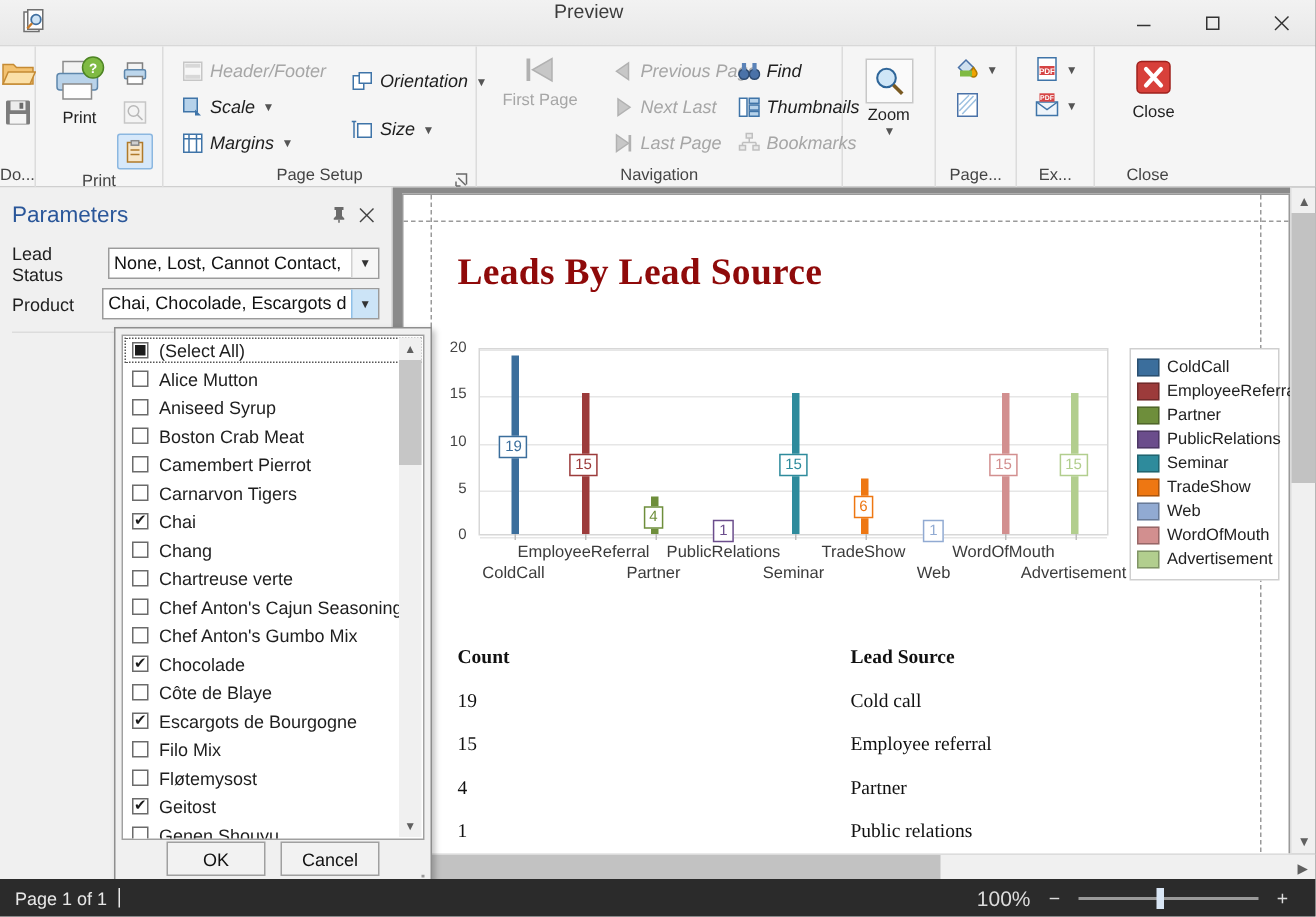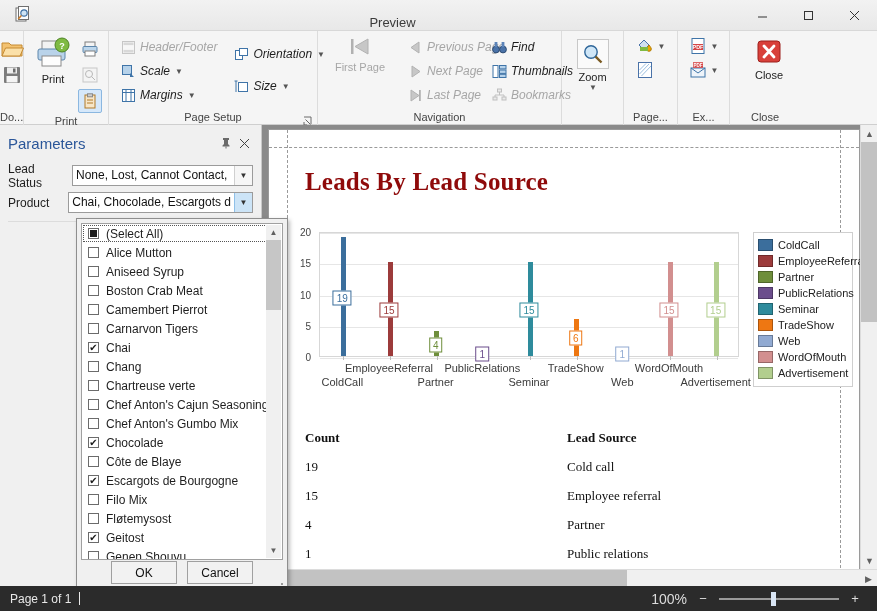--- a/index.html
+++ b/index.html
@@ -17,7 +17,7 @@
     position:absolute; left:0; top:0; width:877px; height:31px;
     background: linear-gradient(#f2f2f2,#e8e8e8);
     border-bottom:1px solid #d8d8d8;
-    display:flex; align-items:flex-end;
+    display:flex; align-items:flex-start;
   }
   .appicon { width:46px; height:30px; display:flex; align-items:center; justify-content:center; }
   .title-text { flex:1; text-align:center; font-size:13px; color:#3b3b3b; }

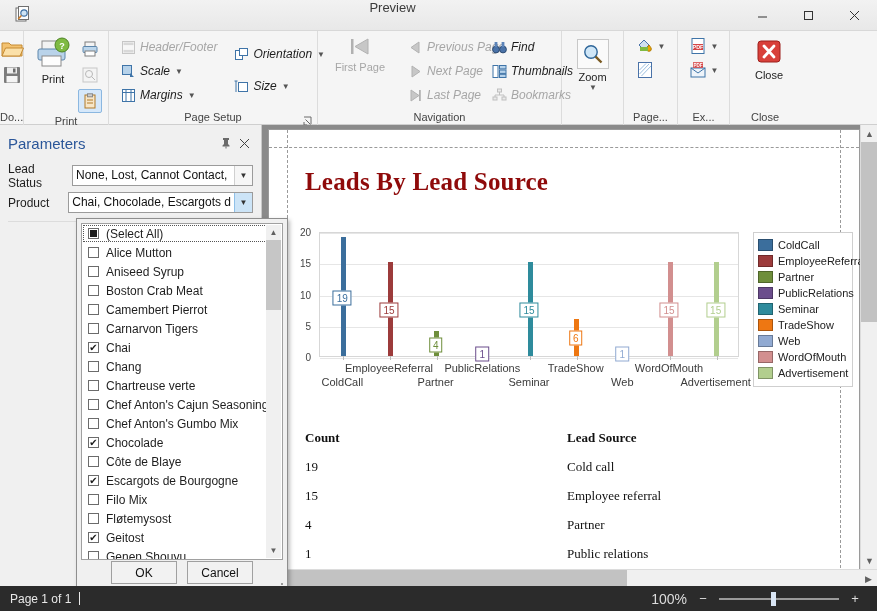--- a/index.html
+++ b/index.html
@@ -366,7 +366,7 @@
                     <path d="M4 2v11l8-5.5z" fill="#8a8a8a" stroke="#555"></path>
                   </svg>
               </span>
-              <span>Next Page</span>
+              <span>Next Last</span>
             </div>
             <div class="smallbtn dis">
               <span class="iconbox">

